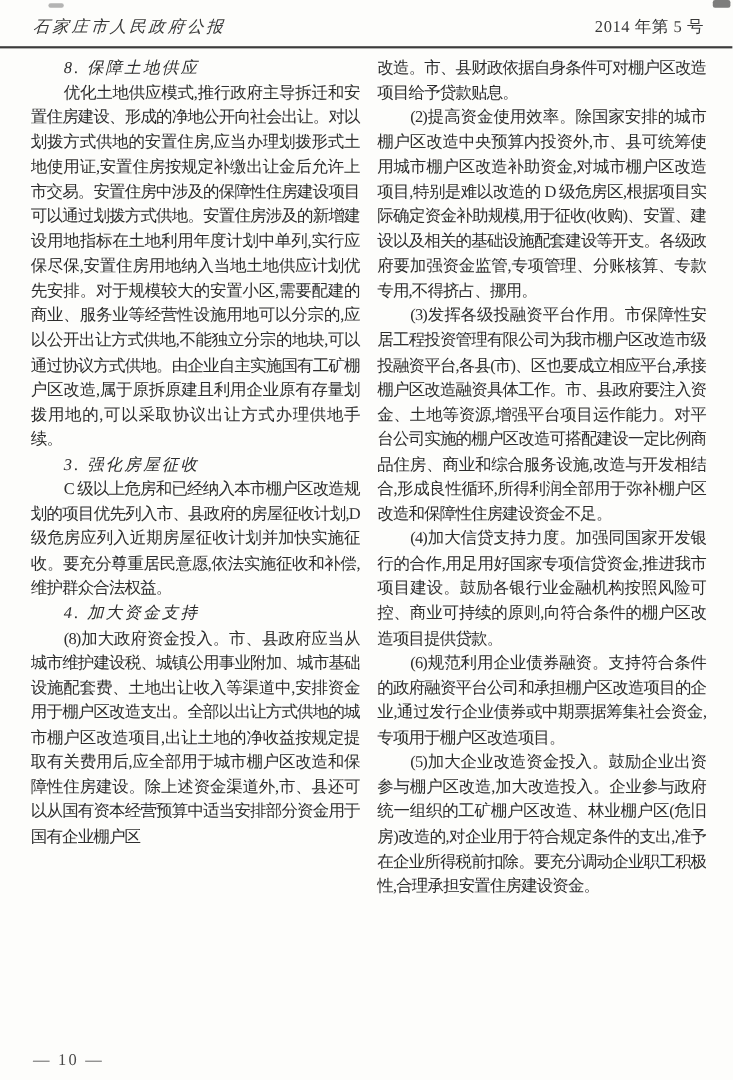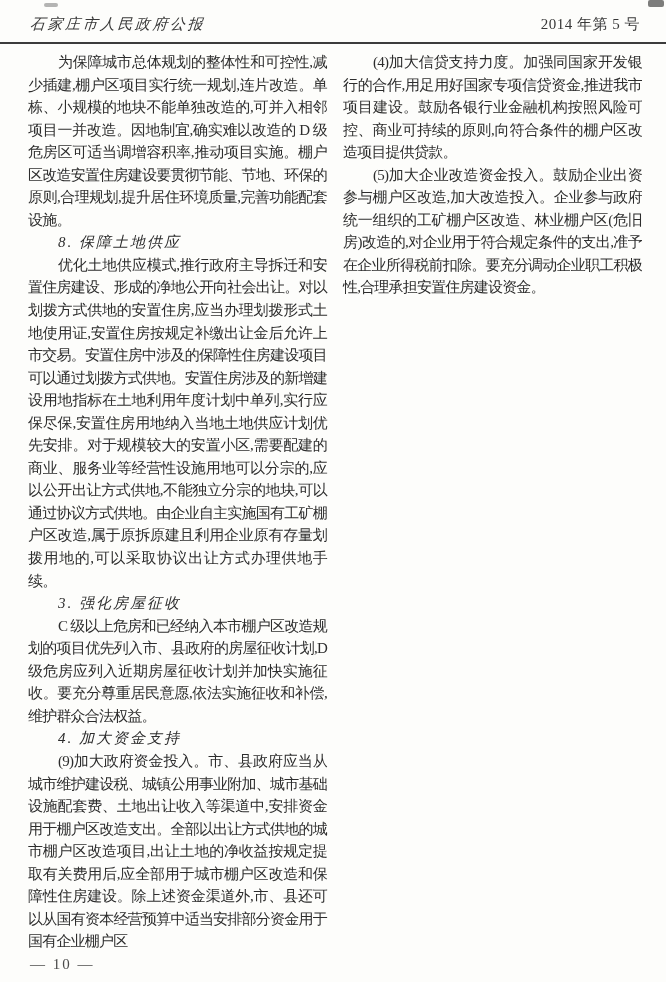--- a/index.html
+++ b/index.html
@@ -93,7 +93,6 @@
   <div class="columns">
 
     <div class="col">
-      <p class="body">为保障城市总体规划的整体性和可控性,减少插建,棚户区项目实行统一规划,连片改造。单栋、小规模的地块不能单独改造的,可并入相邻项目一并改造。因地制宜,确实难以改造的 D 级危房区可适当调增容积率,推动项目实施。棚户区改造安置住房建设要贯彻节能、节地、环保的原则,合理规划,提升居住环境质量,完善功能配套设施。</p>
       <p class="heading">8. 保障土地供应</p>
       <p class="body">优化土地供应模式,推行政府主导拆迁和安置住房建设、形成的净地公开向社会出让。对以划拨方式供地的安置住房,应当办理划拨形式土地使用证,安置住房按规定补缴出让金后允许上市交易。安置住房中涉及的保障性住房建设项目可以通过划拨方式供地。安置住房涉及的新增建设用地指标在土地利用年度计划中单列,实行应保尽保,安置住房用地纳入当地土地供应计划优先安排。对于规模较大的安置小区,需要配建的商业、服务业等经营性设施用地可以分宗的,应以公开出让方式供地,不能独立分宗的地块,可以通过协议方式供地。由企业自主实施国有工矿棚户区改造,属于原拆原建且利用企业原有存量划拨用地的,可以采取协议出让方式办理供地手续。</p>
       <p class="heading">3. 强化房屋征收</p>

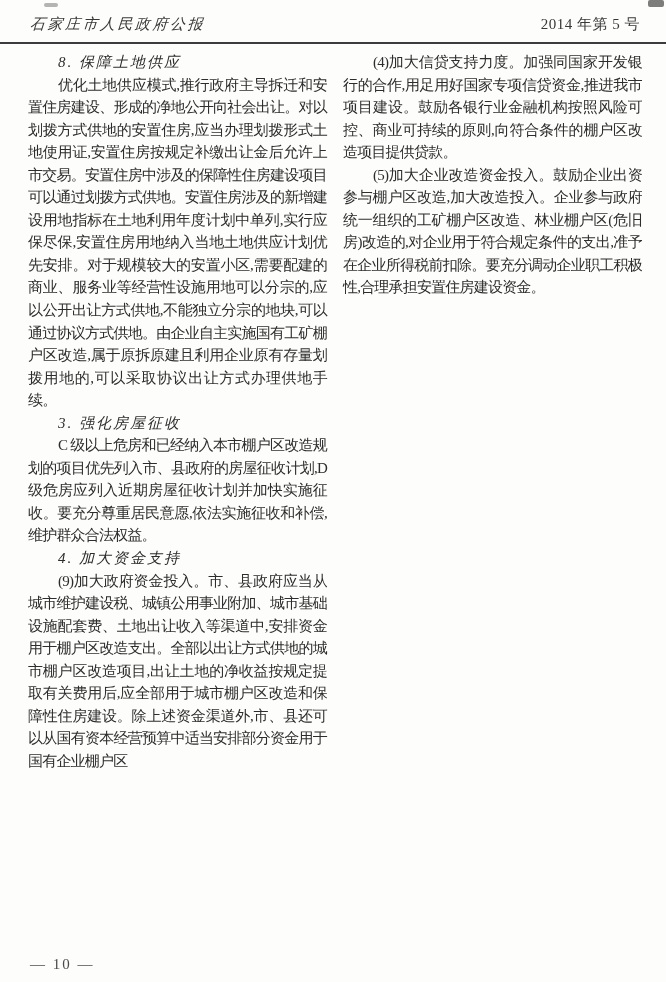--- a/index.html
+++ b/index.html
@@ -102,6 +102,7 @@
     </div>
 
     <div class="col">
+      <p class="body no-indent">改造。市、县财政依据自身条件可对棚户区改造项目给予贷款贴息。</p>
       <p class="body">(4)加大信贷支持力度。加强同国家开发银行的合作,用足用好国家专项信贷资金,推进我市项目建设。鼓励各银行业金融机构按照风险可控、商业可持续的原则,向符合条件的棚户区改造项目提供贷款。</p>
       <p class="body">(5)加大企业改造资金投入。鼓励企业出资参与棚户区改造,加大改造投入。企业参与政府统一组织的工矿棚户区改造、林业棚户区(危旧房)改造的,对企业用于符合规定条件的支出,准予在企业所得税前扣除。要充分调动企业职工积极性,合理承担安置住房建设资金。</p>
     </div>

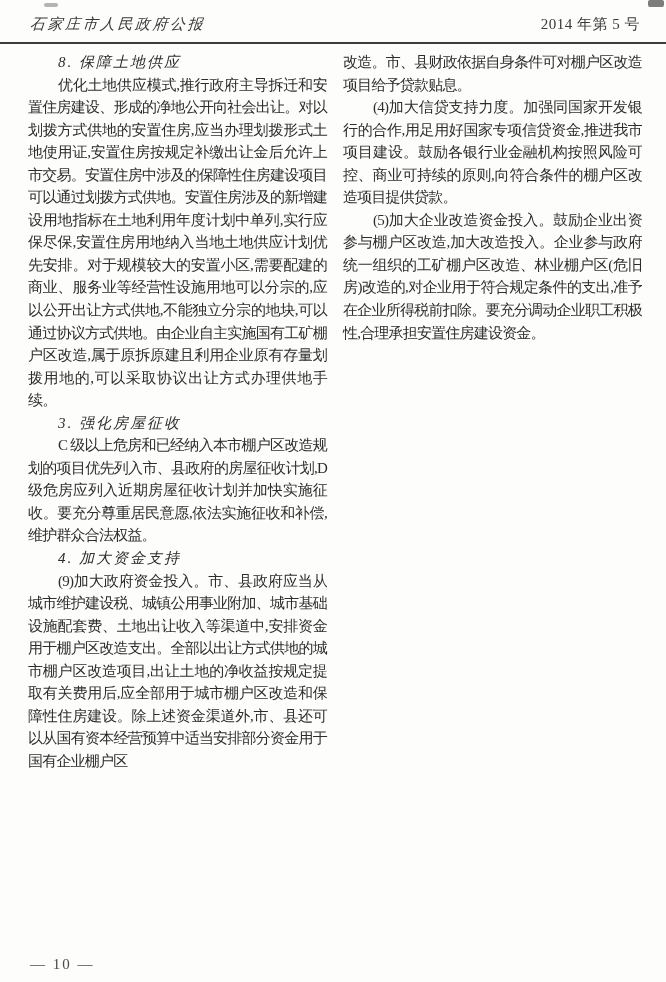--- a/index.html
+++ b/index.html
@@ -103,6 +103,7 @@
 
     <div class="col">
       <p class="body no-indent">改造。市、县财政依据自身条件可对棚户区改造项目给予贷款贴息。</p>
+      <p class="body">(2)提高资金使用效率。除国家安排的城市棚户区改造中央预算内投资外,市、县可统筹使用城市棚户区改造补助资金,对城市棚户区改造项目,特别是难以改造的 D 级危房区,根据项目实际确定资金补助规模,用于征收(收购)、安置、建设以及相关的基础设施配套建设等开支。各级政府要加强资金监管,专项管理、分账核算、专款专用,不得挤占、挪用。</p>
       <p class="body">(4)加大信贷支持力度。加强同国家开发银行的合作,用足用好国家专项信贷资金,推进我市项目建设。鼓励各银行业金融机构按照风险可控、商业可持续的原则,向符合条件的棚户区改造项目提供贷款。</p>
       <p class="body">(5)加大企业改造资金投入。鼓励企业出资参与棚户区改造,加大改造投入。企业参与政府统一组织的工矿棚户区改造、林业棚户区(危旧房)改造的,对企业用于符合规定条件的支出,准予在企业所得税前扣除。要充分调动企业职工积极性,合理承担安置住房建设资金。</p>
     </div>

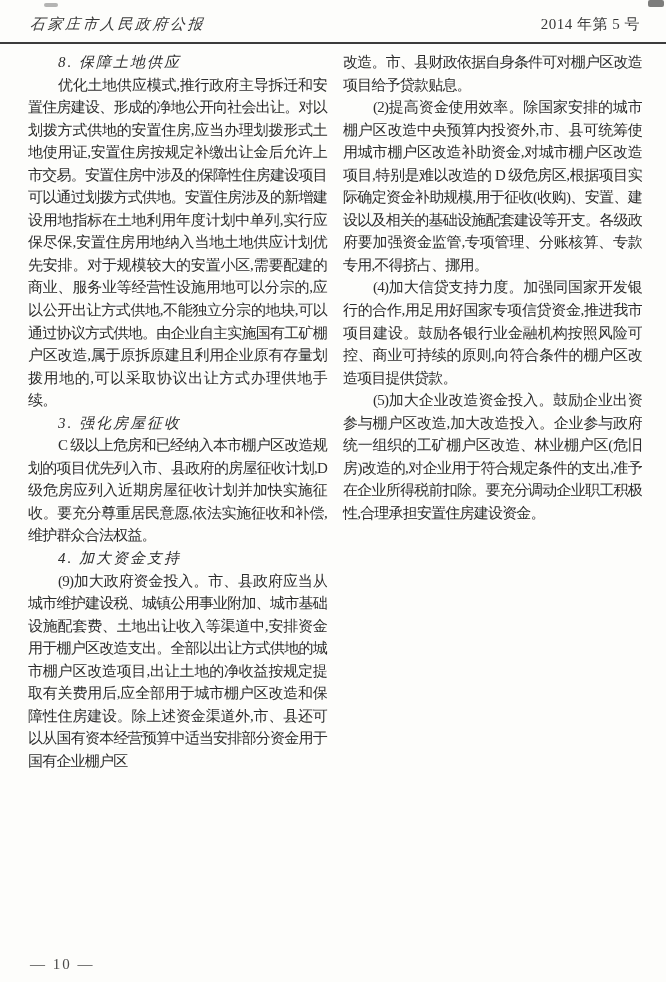--- a/index.html
+++ b/index.html
@@ -104,6 +104,7 @@
     <div class="col">
       <p class="body no-indent">改造。市、县财政依据自身条件可对棚户区改造项目给予贷款贴息。</p>
       <p class="body">(2)提高资金使用效率。除国家安排的城市棚户区改造中央预算内投资外,市、县可统筹使用城市棚户区改造补助资金,对城市棚户区改造项目,特别是难以改造的 D 级危房区,根据项目实际确定资金补助规模,用于征收(收购)、安置、建设以及相关的基础设施配套建设等开支。各级政府要加强资金监管,专项管理、分账核算、专款专用,不得挤占、挪用。</p>
+      <p class="body">(3)发挥各级投融资平台作用。市保障性安居工程投资管理有限公司为我市棚户区改造市级投融资平台,各县(市)、区也要成立相应平台,承接棚户区改造融资具体工作。市、县政府要注入资金、土地等资源,增强平台项目运作能力。对平台公司实施的棚户区改造可搭配建设一定比例商品住房、商业和综合服务设施,改造与开发相结合,形成良性循环,所得利润全部用于弥补棚户区改造和保障性住房建设资金不足。</p>
       <p class="body">(4)加大信贷支持力度。加强同国家开发银行的合作,用足用好国家专项信贷资金,推进我市项目建设。鼓励各银行业金融机构按照风险可控、商业可持续的原则,向符合条件的棚户区改造项目提供贷款。</p>
       <p class="body">(5)加大企业改造资金投入。鼓励企业出资参与棚户区改造,加大改造投入。企业参与政府统一组织的工矿棚户区改造、林业棚户区(危旧房)改造的,对企业用于符合规定条件的支出,准予在企业所得税前扣除。要充分调动企业职工积极性,合理承担安置住房建设资金。</p>
     </div>

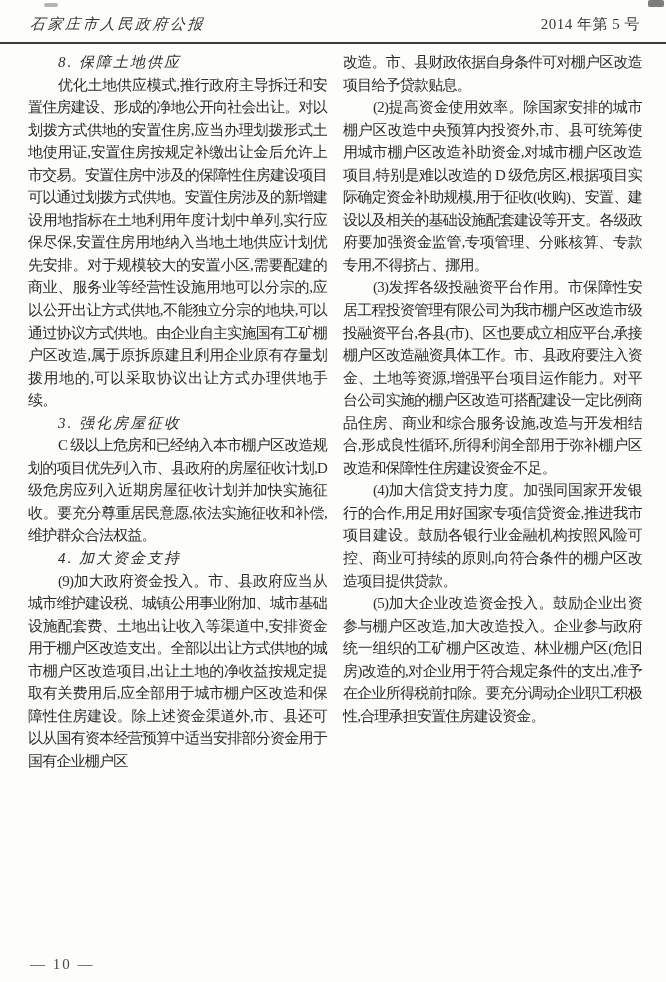--- a/index.html
+++ b/index.html
@@ -98,7 +98,7 @@
       <p class="heading">3. 强化房屋征收</p>
       <p class="body">C 级以上危房和已经纳入本市棚户区改造规划的项目优先列入市、县政府的房屋征收计划,D 级危房应列入近期房屋征收计划并加快实施征收。要充分尊重居民意愿,依法实施征收和补偿,维护群众合法权益。</p>
       <p class="heading">4. 加大资金支持</p>
-      <p class="body">(9)加大政府资金投入。市、县政府应当从城市维护建设税、城镇公用事业附加、城市基础设施配套费、土地出让收入等渠道中,安排资金用于棚户区改造支出。全部以出让方式供地的城市棚户区改造项目,出让土地的净收益按规定提取有关费用后,应全部用于城市棚户区改造和保障性住房建设。除上述资金渠道外,市、县还可以从国有资本经营预算中适当安排部分资金用于国有企业棚户区</p>
+      <p class="body">(8)加大政府资金投入。市、县政府应当从城市维护建设税、城镇公用事业附加、城市基础设施配套费、土地出让收入等渠道中,安排资金用于棚户区改造支出。全部以出让方式供地的城市棚户区改造项目,出让土地的净收益按规定提取有关费用后,应全部用于城市棚户区改造和保障性住房建设。除上述资金渠道外,市、县还可以从国有资本经营预算中适当安排部分资金用于国有企业棚户区</p>
     </div>
 
     <div class="col">

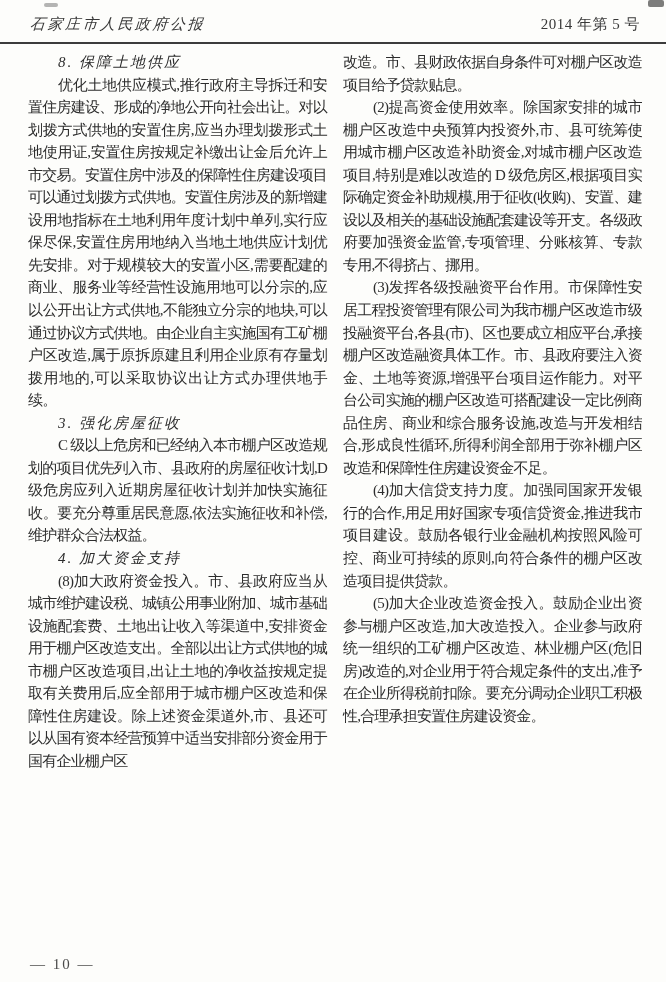--- a/index.html
+++ b/index.html
@@ -106,6 +106,7 @@
       <p class="body">(2)提高资金使用效率。除国家安排的城市棚户区改造中央预算内投资外,市、县可统筹使用城市棚户区改造补助资金,对城市棚户区改造项目,特别是难以改造的 D 级危房区,根据项目实际确定资金补助规模,用于征收(收购)、安置、建设以及相关的基础设施配套建设等开支。各级政府要加强资金监管,专项管理、分账核算、专款专用,不得挤占、挪用。</p>
       <p class="body">(3)发挥各级投融资平台作用。市保障性安居工程投资管理有限公司为我市棚户区改造市级投融资平台,各县(市)、区也要成立相应平台,承接棚户区改造融资具体工作。市、县政府要注入资金、土地等资源,增强平台项目运作能力。对平台公司实施的棚户区改造可搭配建设一定比例商品住房、商业和综合服务设施,改造与开发相结合,形成良性循环,所得利润全部用于弥补棚户区改造和保障性住房建设资金不足。</p>
       <p class="body">(4)加大信贷支持力度。加强同国家开发银行的合作,用足用好国家专项信贷资金,推进我市项目建设。鼓励各银行业金融机构按照风险可控、商业可持续的原则,向符合条件的棚户区改造项目提供贷款。</p>
+      <p class="body">(6)规范利用企业债券融资。支持符合条件的政府融资平台公司和承担棚户区改造项目的企业,通过发行企业债券或中期票据筹集社会资金,专项用于棚户区改造项目。</p>
       <p class="body">(5)加大企业改造资金投入。鼓励企业出资参与棚户区改造,加大改造投入。企业参与政府统一组织的工矿棚户区改造、林业棚户区(危旧房)改造的,对企业用于符合规定条件的支出,准予在企业所得税前扣除。要充分调动企业职工积极性,合理承担安置住房建设资金。</p>
     </div>
 

